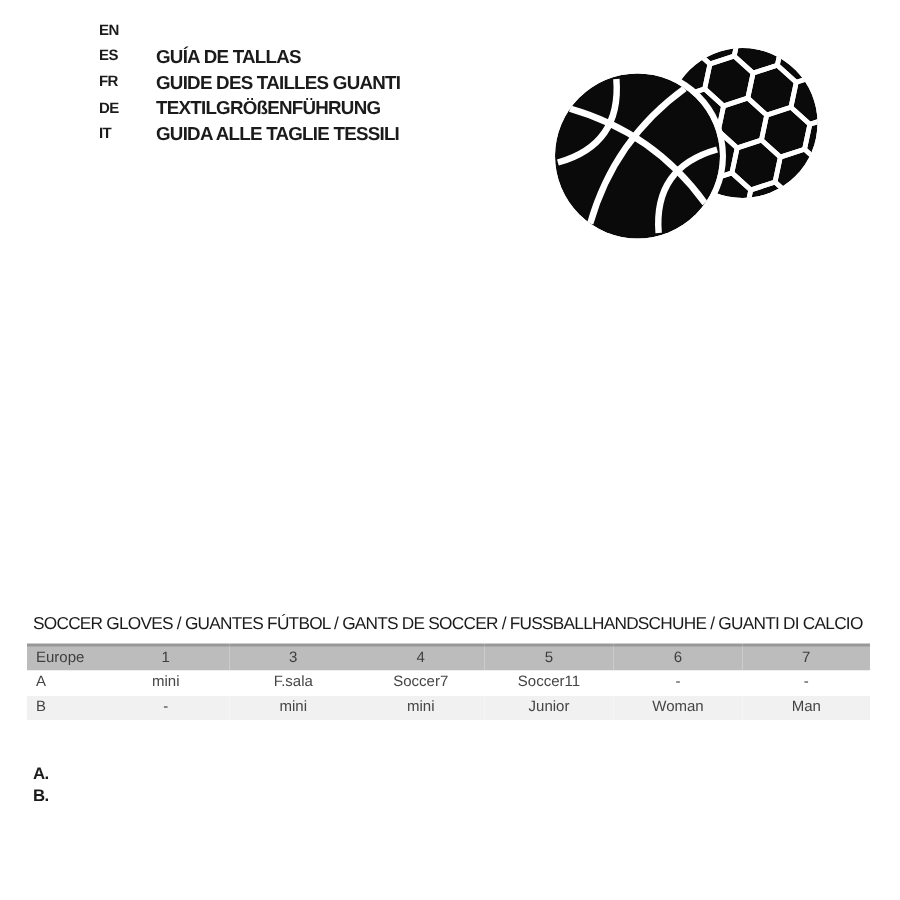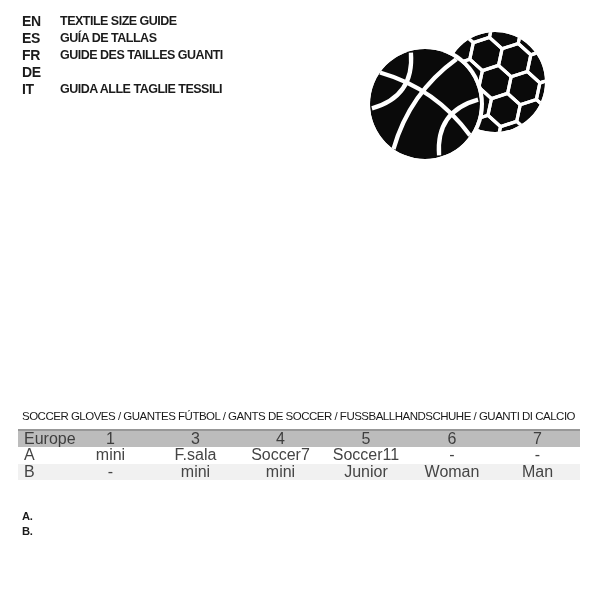--- a/index.html
+++ b/index.html
@@ -15,8 +15,8 @@
   .langs{position:absolute;left:22px;top:12px;}
   .lang-row{display:flex;height:17.2px;align-items:center;}
   .lang-code{
-    width:38px;font-weight:bold;font-size:14px;letter-spacing:-0.4px;
-    color:#1b1b1b;flex:0 0 38px;
+    width:38px;font-weight:bold;font-size:10px;letter-spacing:-0.4px;
+    color:#1b1b1b;flex:0 0 38px;margin-left:44px;
   }
   .lang-label{
     font-weight:bold;font-size:12.5px;letter-spacing:-0.5px;

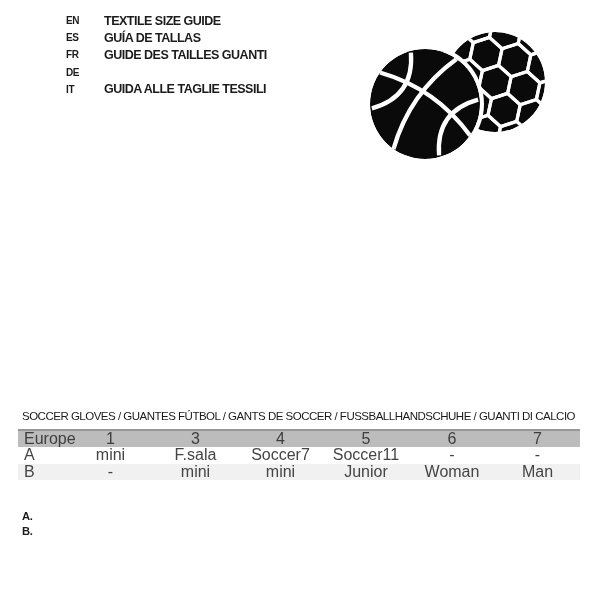--- a/index.html
+++ b/index.html
@@ -67,7 +67,6 @@
   <div class="langs">
     <div class="lang-row">
       <span class="lang-code">EN</span>
-      <span class="lang-label">TEXTILE SIZE GUIDE</span>
     </div>
     <div class="lang-row">
       <span class="lang-code">ES</span>

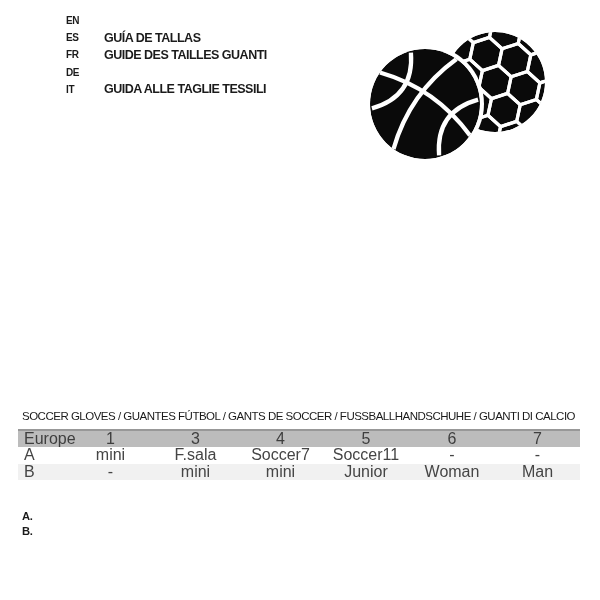--- a/index.html
+++ b/index.html
@@ -78,6 +78,7 @@
     </div>
     <div class="lang-row">
       <span class="lang-code">DE</span>
+      <span class="lang-label">TEXTILGRÖßENFÜHRUNG</span>
     </div>
     <div class="lang-row">
       <span class="lang-code">IT</span>

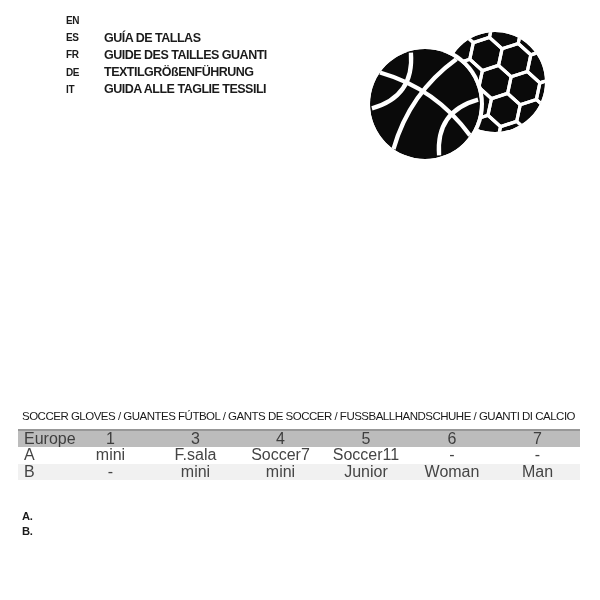--- a/index.html
+++ b/index.html
@@ -35,7 +35,7 @@
   table.size-table{
     position:absolute;left:18px;top:429px;width:562px;
     border-collapse:collapse;table-layout:fixed;
-    font-size:16px;color:#454545;
+    font-size:10px;color:#454545;
   }
   table.size-table th, table.size-table td{
     font-weight:normal;text-align:center;padding:0;

